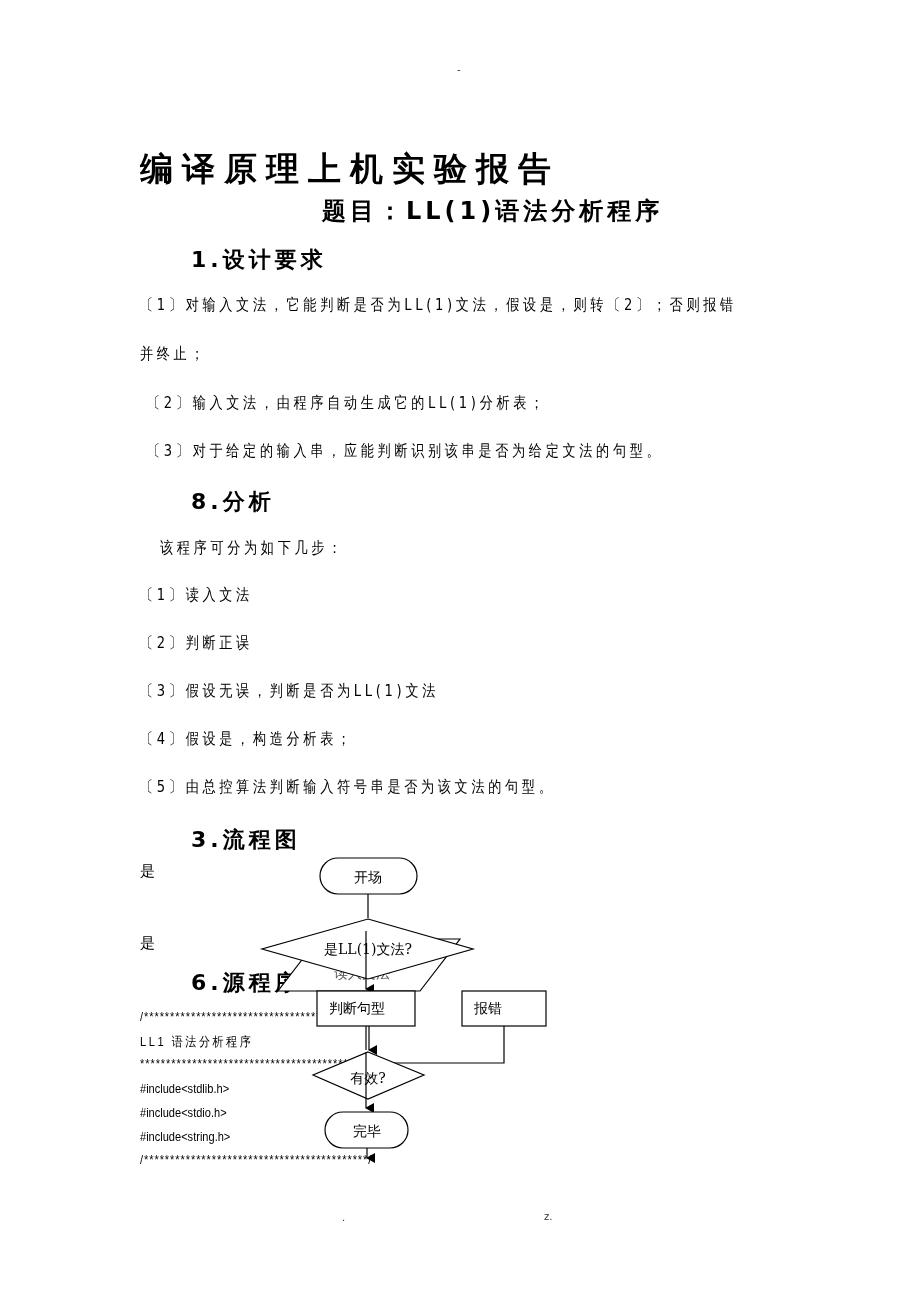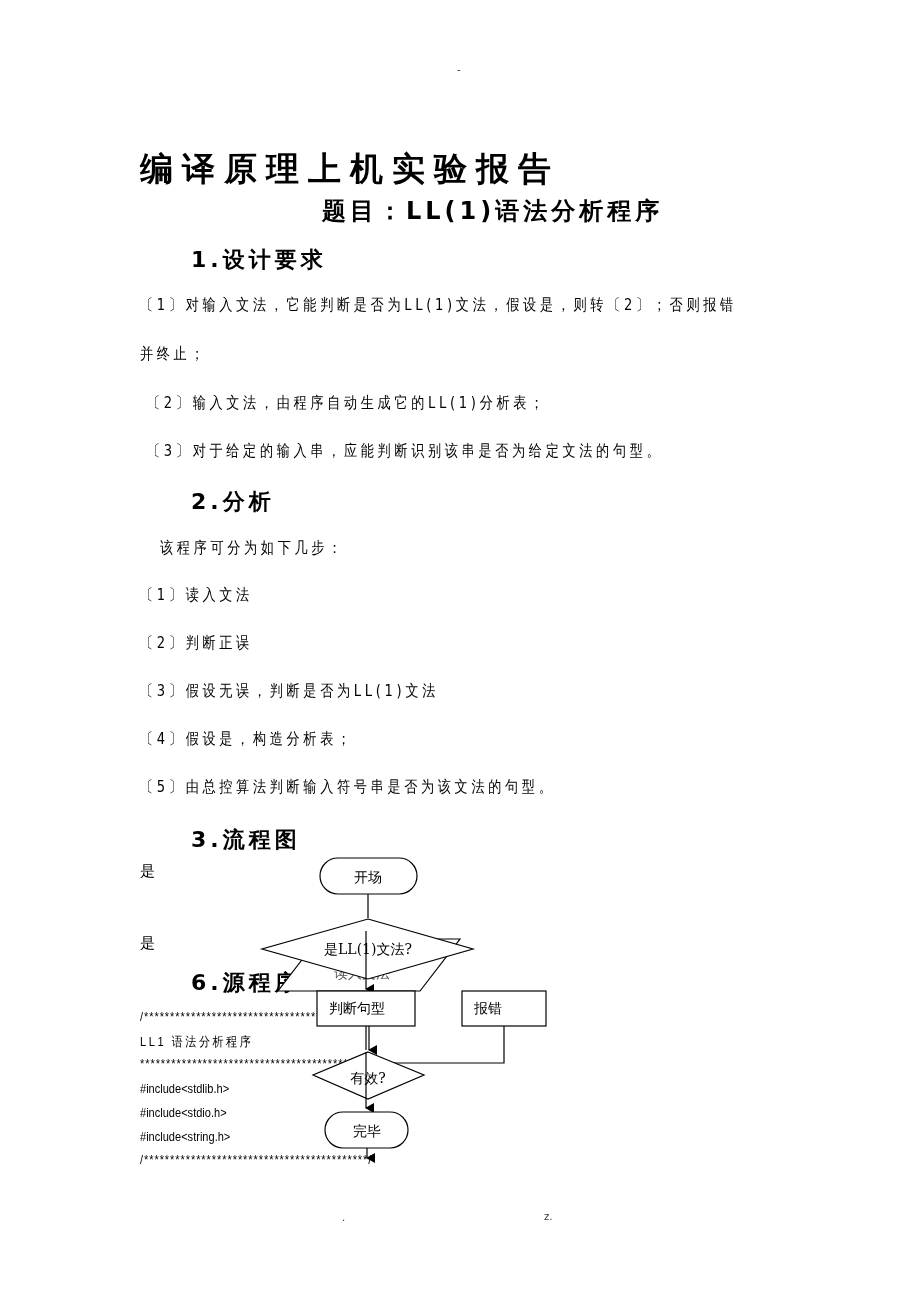--- a/index.html
+++ b/index.html
@@ -33,7 +33,7 @@
 <div class="abs para" style="left:147px; top:393px;">〔2〕输入文法，由程序自动生成它的LL(1)分析表；</div>
 <div class="abs para" style="left:147px; top:441px;">〔3〕对于给定的输入串，应能判断识别该串是否为给定文法的句型。</div>
 
-<div class="abs h2" style="top:487px;">2.分析</div>
+<div class="abs h2" style="top:487px;">8.分析</div>
 <div class="abs para" style="left:160px; top:538px;">该程序可分为如下几步：</div>
 <div class="abs para" style="left:140px; top:585px;">〔1〕读入文法</div>
 <div class="abs para" style="left:140px; top:633px;">〔2〕判断正误</div>

